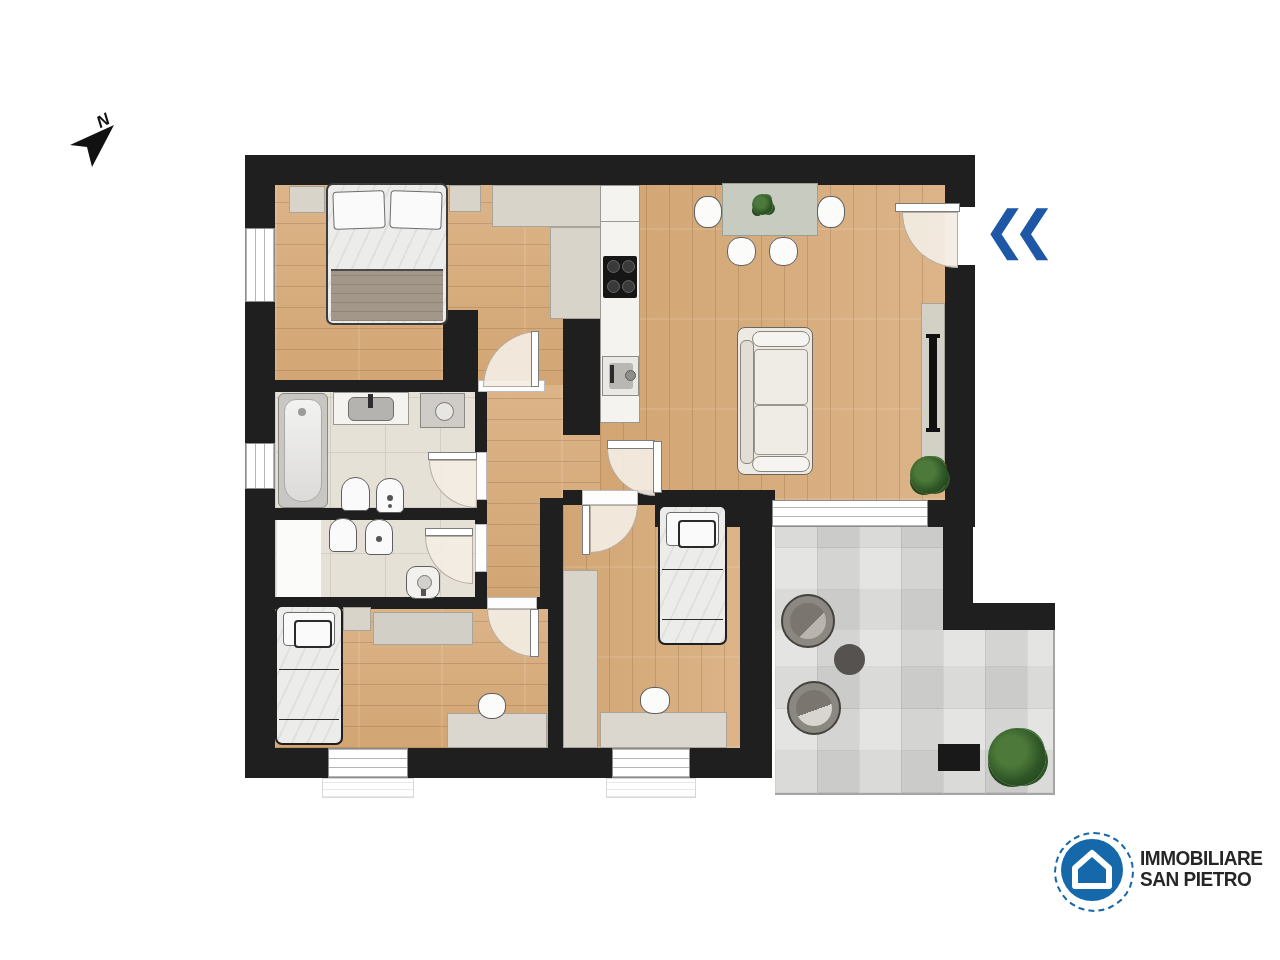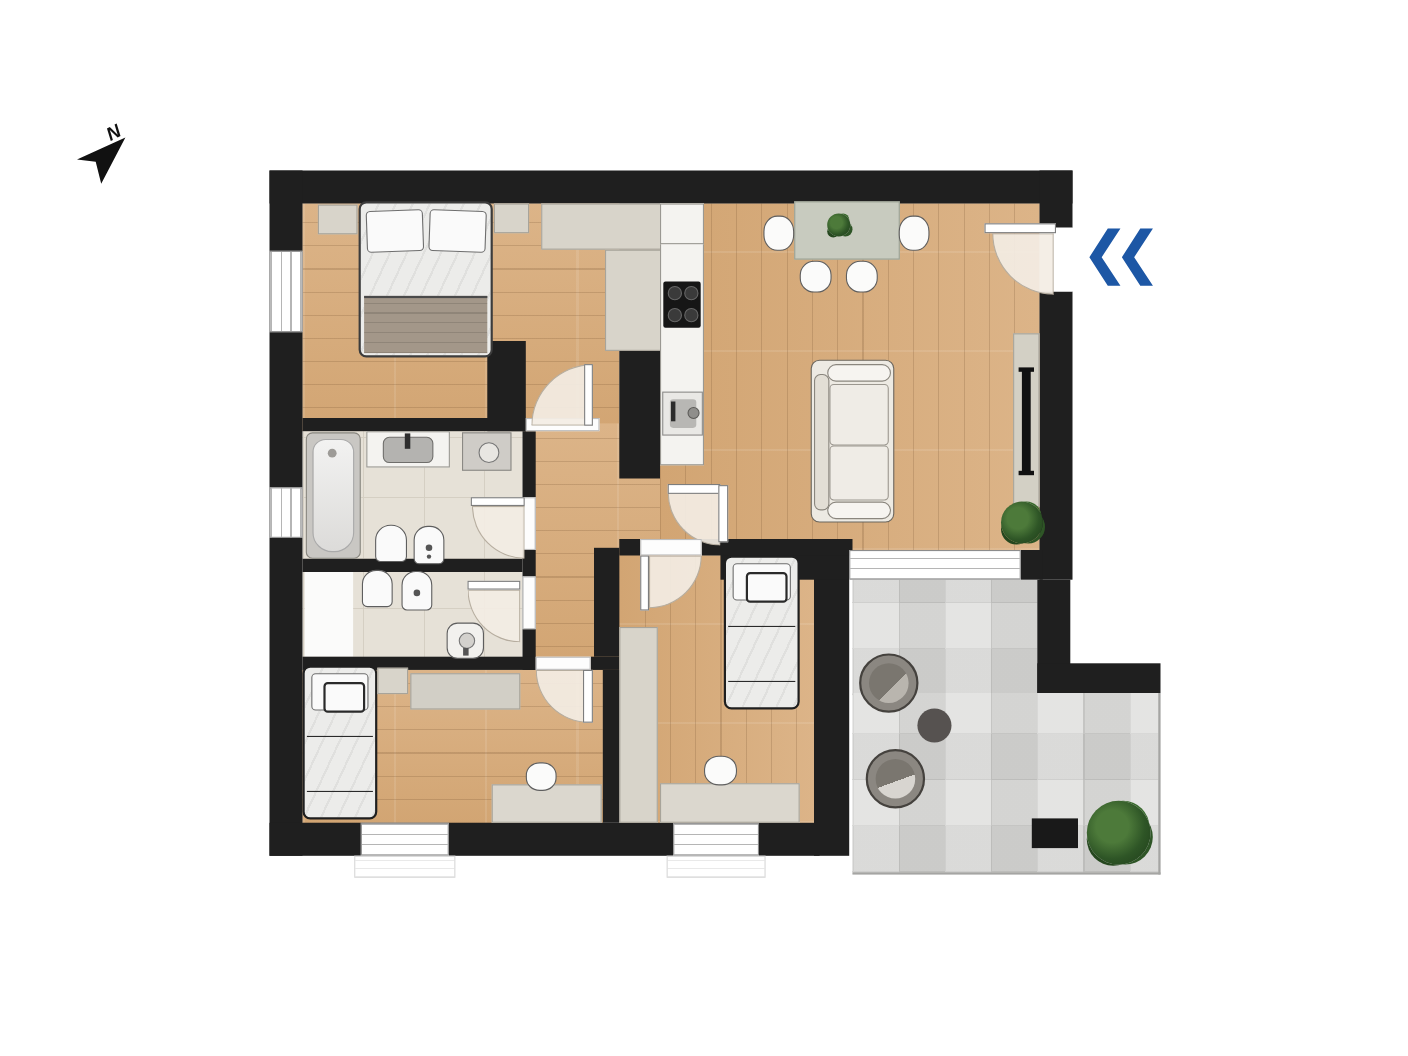--- a/index.html
+++ b/index.html
@@ -235,6 +235,18 @@
 
   <div class="abs chev" style="left:983px;top:215px;width:60px;height:40px;">❮❮</div>
 
+  <div class="abs" style="left:1052px;top:828px;width:210px;height:100px;">
+    <div class="abs" style="left:2px;top:4px;width:76px;height:76px;border:2px dashed #1568a9;border-radius:50%;"></div>
+    <div class="abs" style="left:9px;top:11px;width:62px;height:62px;border-radius:50%;background:#1568a9;">
+      <svg width="62" height="62" viewBox="0 0 62 62">
+        <path d="M31 14 L48 29 L48 47 L14 47 L14 29 Z" fill="none" stroke="#ffffff" stroke-width="6" stroke-linejoin="round"></path>
+      </svg>
+    </div>
+    <div class="abs" id="brand-text" style="left:88px;top:20px;width:130px;">
+      <div>IMMOBILIARE</div>
+      <div>SAN PIETRO</div>
+    </div>
+  </div>
 
 </div>
 

